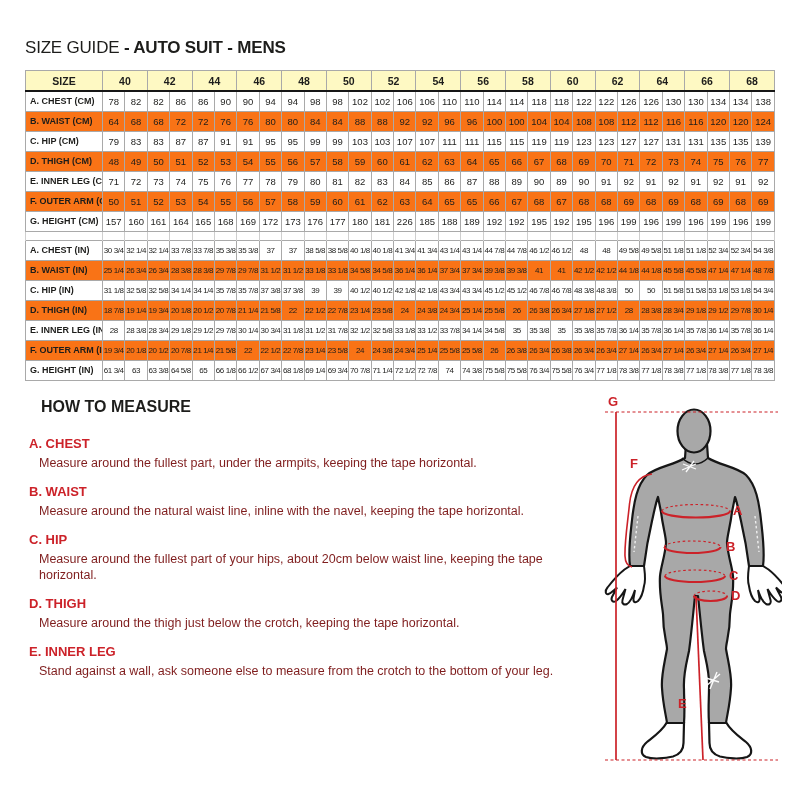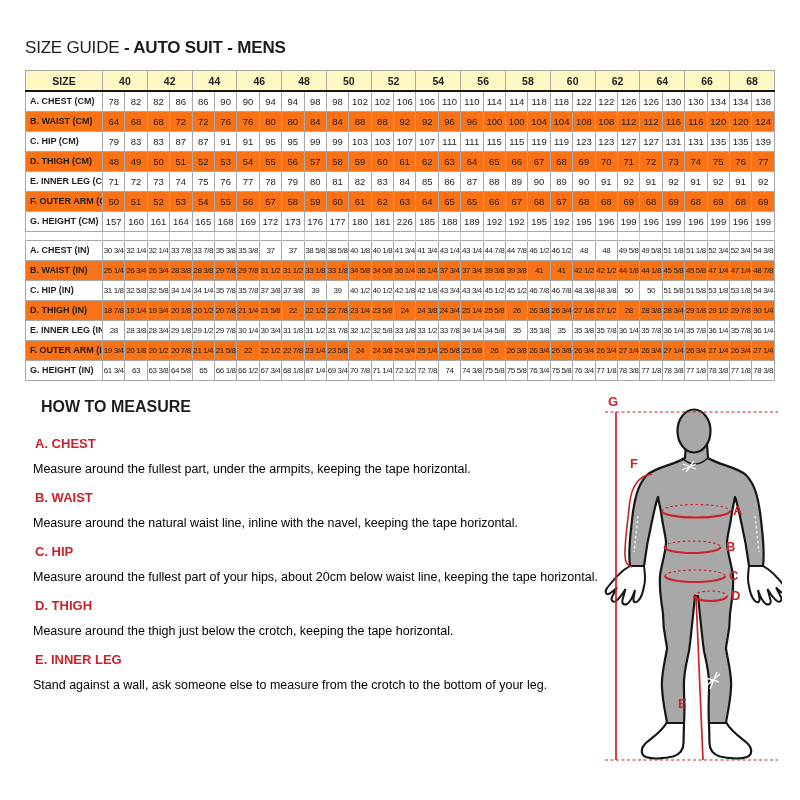--- a/index.html
+++ b/index.html
@@ -568,7 +568,7 @@
         <td>66 1/2</td>
         <td>67 3/4</td>
         <td>68 1/8</td>
-        <td>87 1/4</td>
+        <td>69 1/4</td>
         <td>69 3/4</td>
         <td>70 7/8</td>
         <td>71 1/4</td>

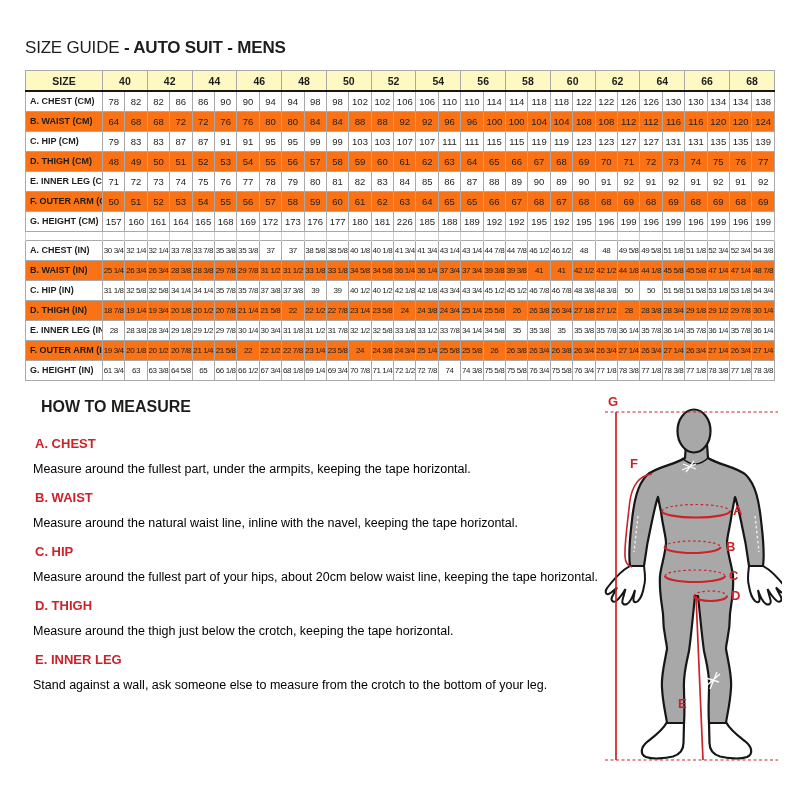--- a/index.html
+++ b/index.html
@@ -23,7 +23,7 @@
 
   .howto{position:absolute;left:25px;top:398px;width:575px;}
   .howto h2{font-size:16px;font-weight:700;margin:0 0 20px 16px;color:#1d1d1b;}
-  .howto h3{font-size:13px;font-weight:700;margin:10px;color:#cc2229;}
+  .howto h3{font-size:13px;font-weight:700;margin:4px;color:#cc2229;}
   .howto p{font-size:12.5px;margin:1px 0 13px 8px;line-height:16px;color:#000000;}
 
   .figure-wrap{position:absolute;left:598px;top:388px;width:184px;height:404px;}

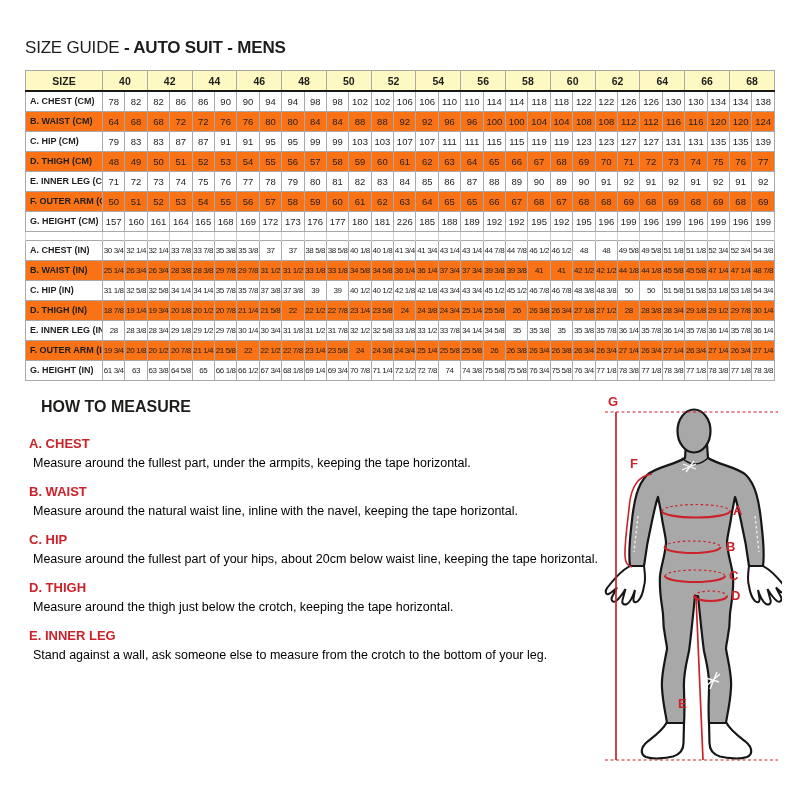--- a/index.html
+++ b/index.html
@@ -24,7 +24,7 @@
   .howto{position:absolute;left:25px;top:398px;width:575px;}
   .howto h2{font-size:16px;font-weight:700;margin:0 0 20px 16px;color:#1d1d1b;}
   .howto h3{font-size:13px;font-weight:700;margin:4px;color:#cc2229;}
-  .howto p{font-size:12.5px;margin:1px 0 13px 8px;line-height:16px;color:#000000;}
+  .howto p{font-size:12.5px;margin:1px 0 13px 14px;line-height:16px;color:#7f1d1d;}
 
   .figure-wrap{position:absolute;left:598px;top:388px;width:184px;height:404px;}
   svg text.lbl{font-family:"Liberation Sans",sans-serif;font-weight:700;font-size:13px;fill:#cc2229;}

